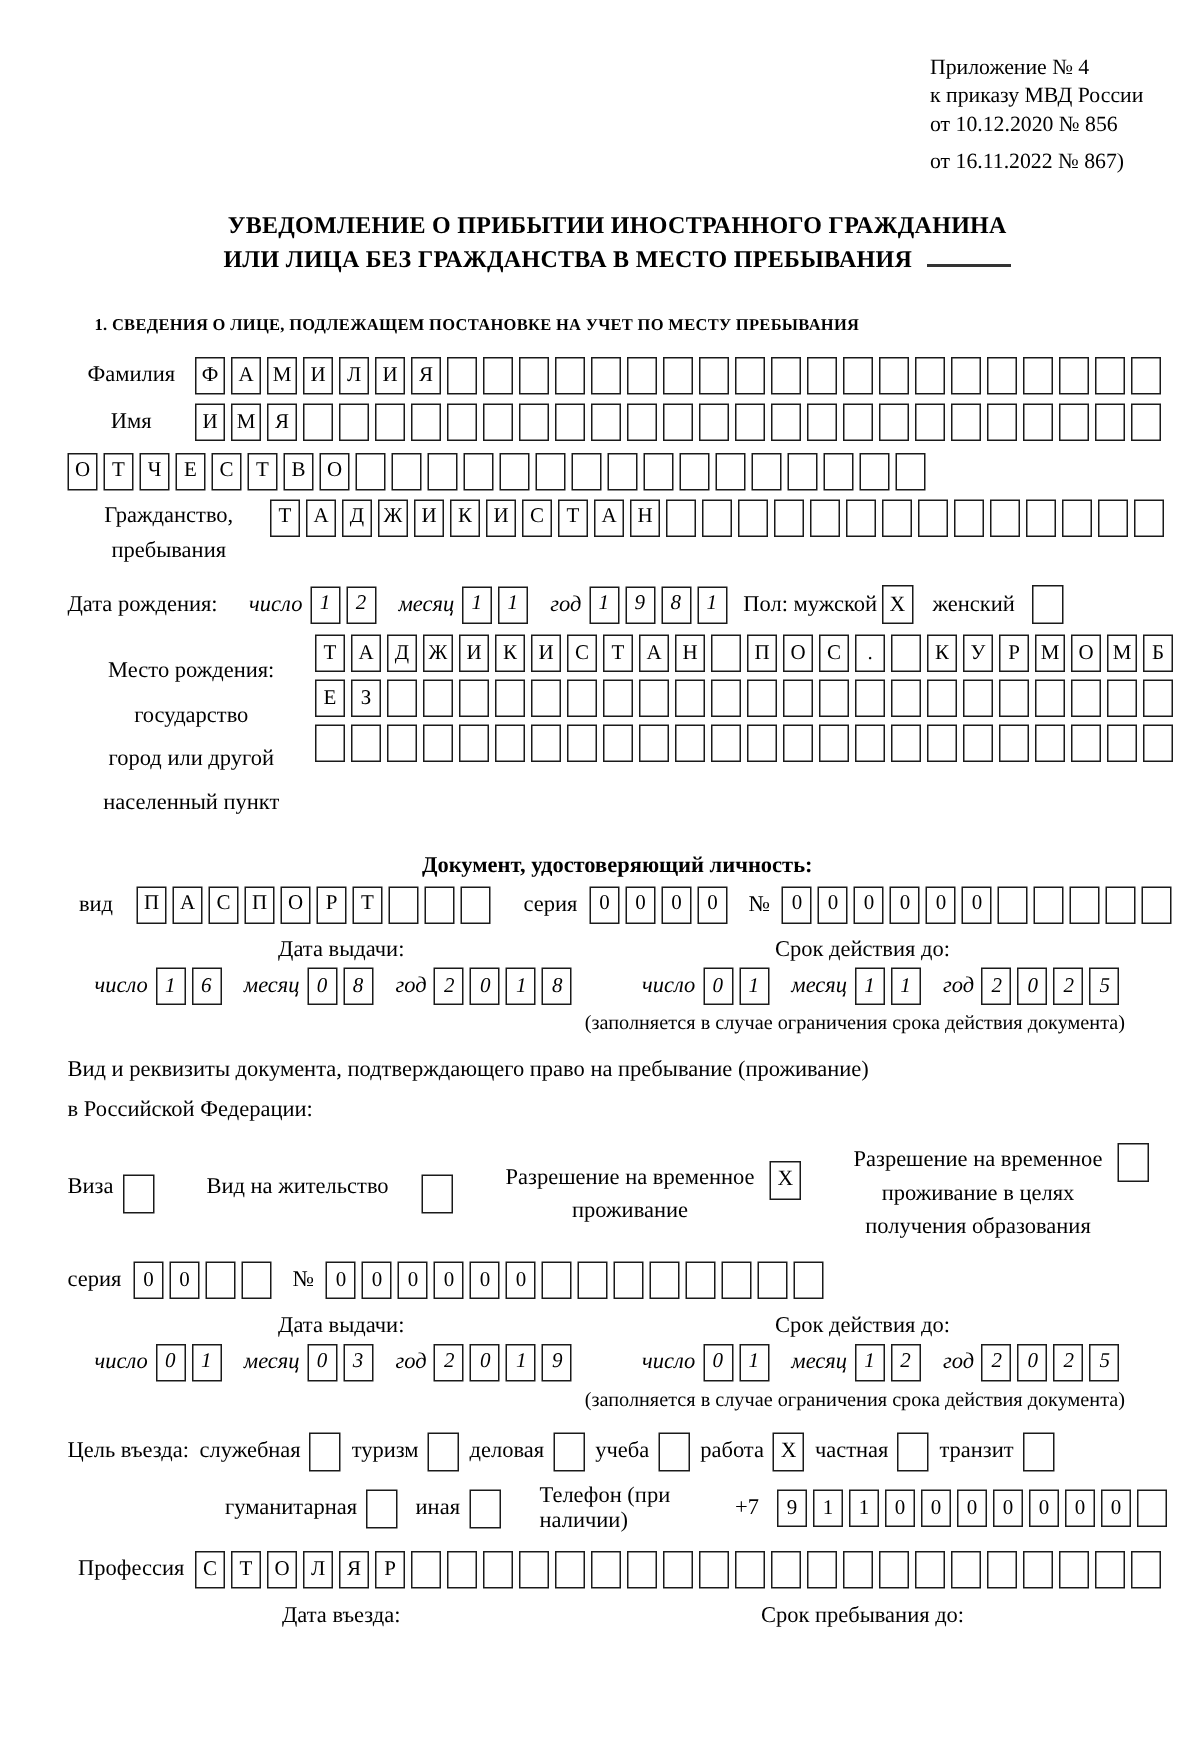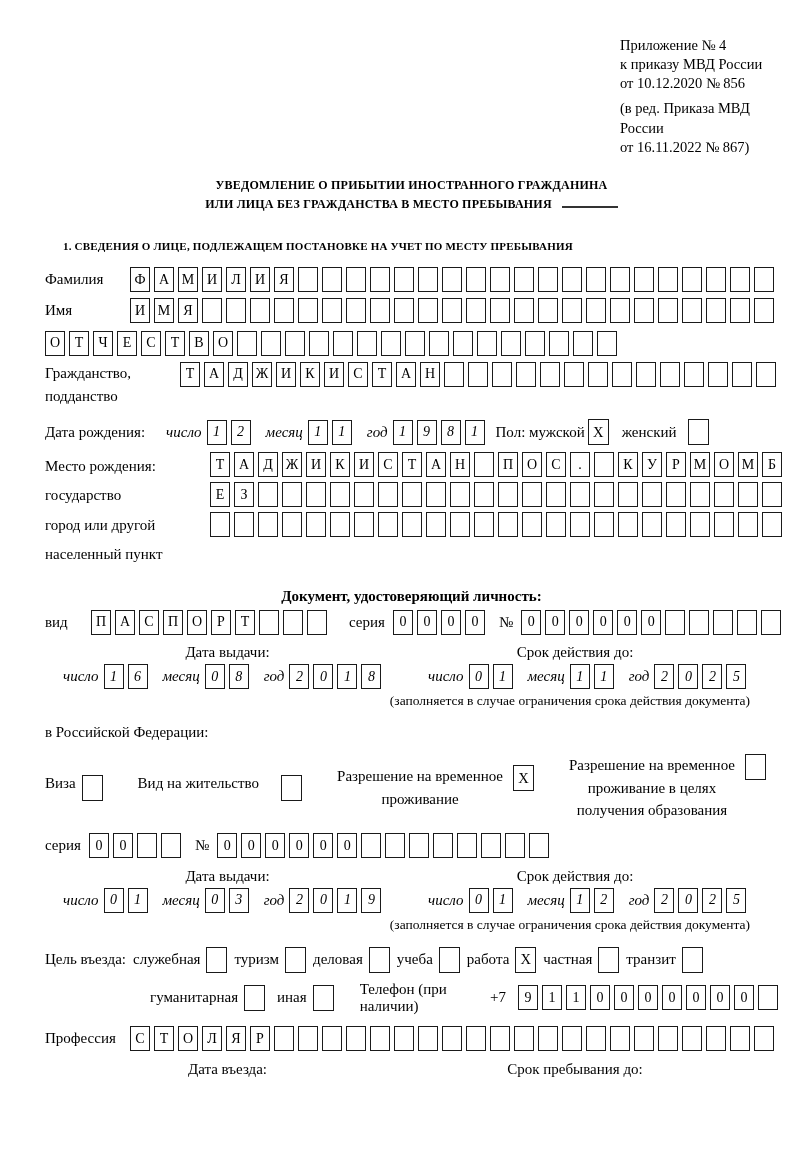--- a/index.html
+++ b/index.html
@@ -79,7 +79,6 @@
     <div>к приказу МВД России</div>
     <div>от 10.12.2020 № 856</div>
     <div class="ref-amend">
-      <div>(в ред. Приказа МВД России</div>
       <div>от 16.11.2022 № 867)</div>
     </div>
   </div>

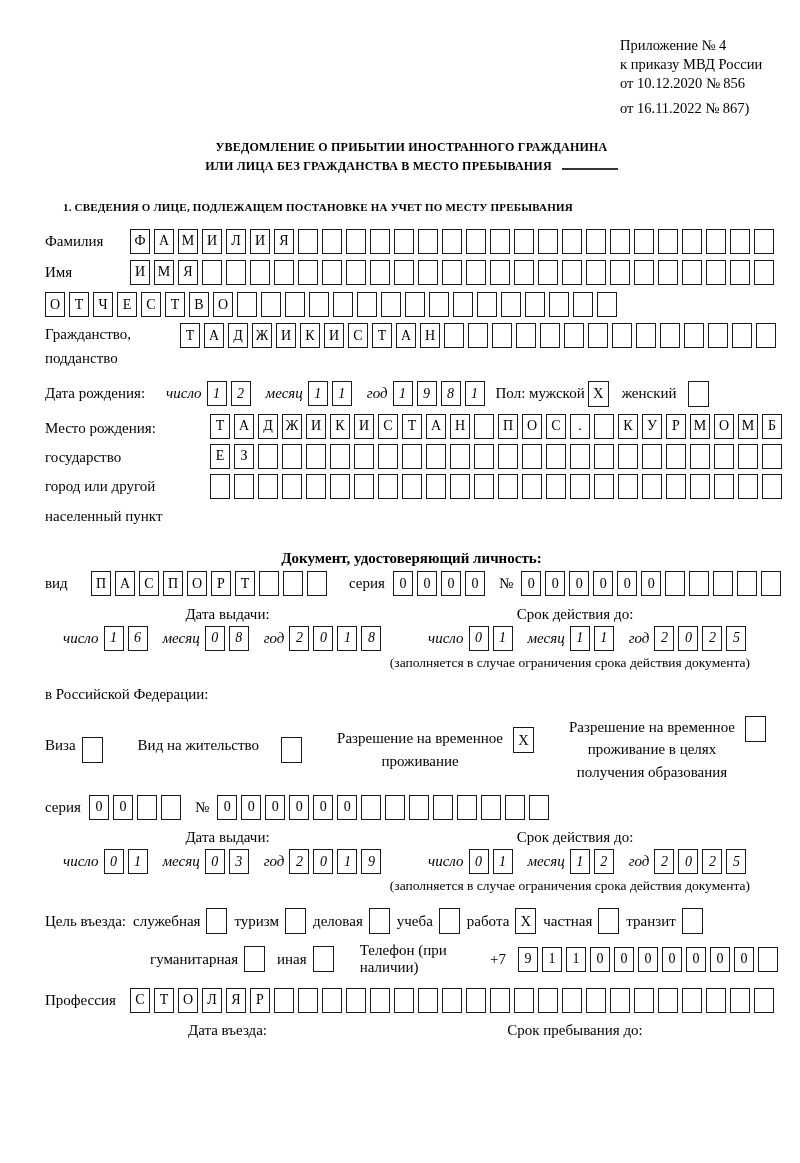--- a/index.html
+++ b/index.html
@@ -16,7 +16,7 @@
   .ref-amend { margin-top:6px; }
   .forma { text-align:right; padding-right:38px; font-weight:bold; font-size:16px; margin-top:20px; letter-spacing:.5px; }
 
-  .title { text-align:center; font-weight:bold; font-size:12px; margin-top:20px; line-height:1.45; letter-spacing:.2px; }
+  .title { text-align:center; font-weight:bold; font-size:16px; margin-top:20px; line-height:1.45; letter-spacing:.2px; }
   .blank-line { display:inline-block; width:56px; border-bottom:2px solid #333; height:14px; margin-left:10px; }
 
   .sec-heading { font-weight:bold; font-size:11px; margin-top:26px; margin-left:18px; letter-spacing:.2px; }

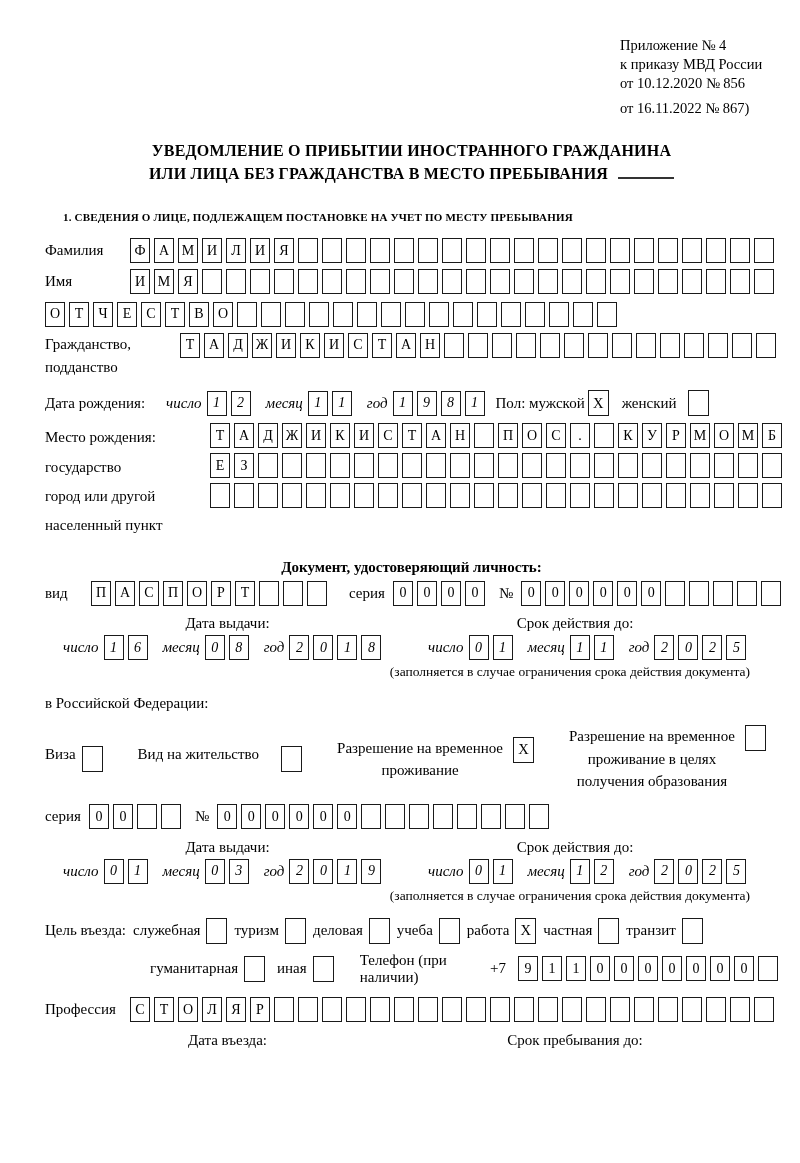--- a/index.html
+++ b/index.html
@@ -22,7 +22,7 @@
   .sec-heading { font-weight:bold; font-size:11px; margin-top:26px; margin-left:18px; letter-spacing:.2px; }
 
   
-  .row { display:flex; align-items:center; margin-top:3px; min-height:28px; }
+  .row { display:flex; align-items:center; margin-top:3px; min-height:28px;text-align:center; }
   .row-top { align-items:flex-start; }
   .cells { display:flex; column-gap:4px; flex-wrap:nowrap; }
   .cell {

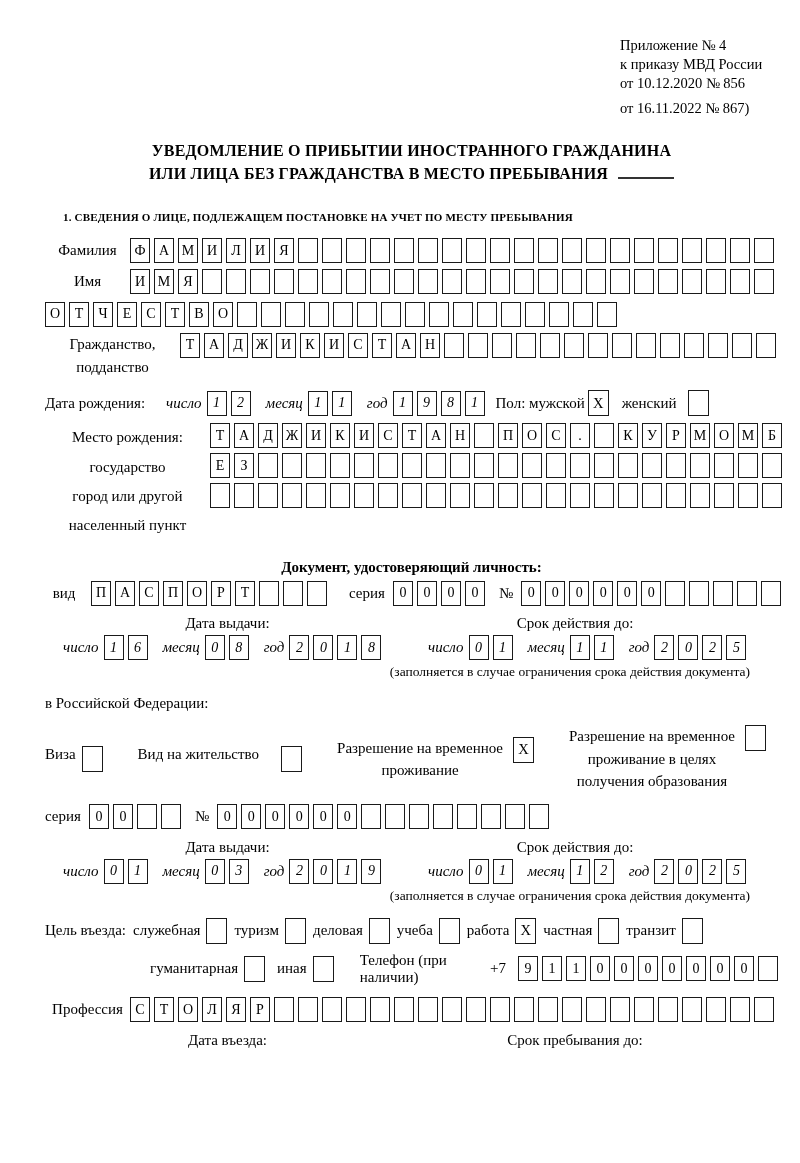--- a/index.html
+++ b/index.html
@@ -191,7 +191,7 @@
   <div class="row row-top">
     <span class="lbl-135 lbl-2l">
       <span>Гражданство,</span><br>
-      <span>подданство</span>
+      <span>пребывания</span>
     </span>
     <span class="cells">
         <span class="cell">Т</span>

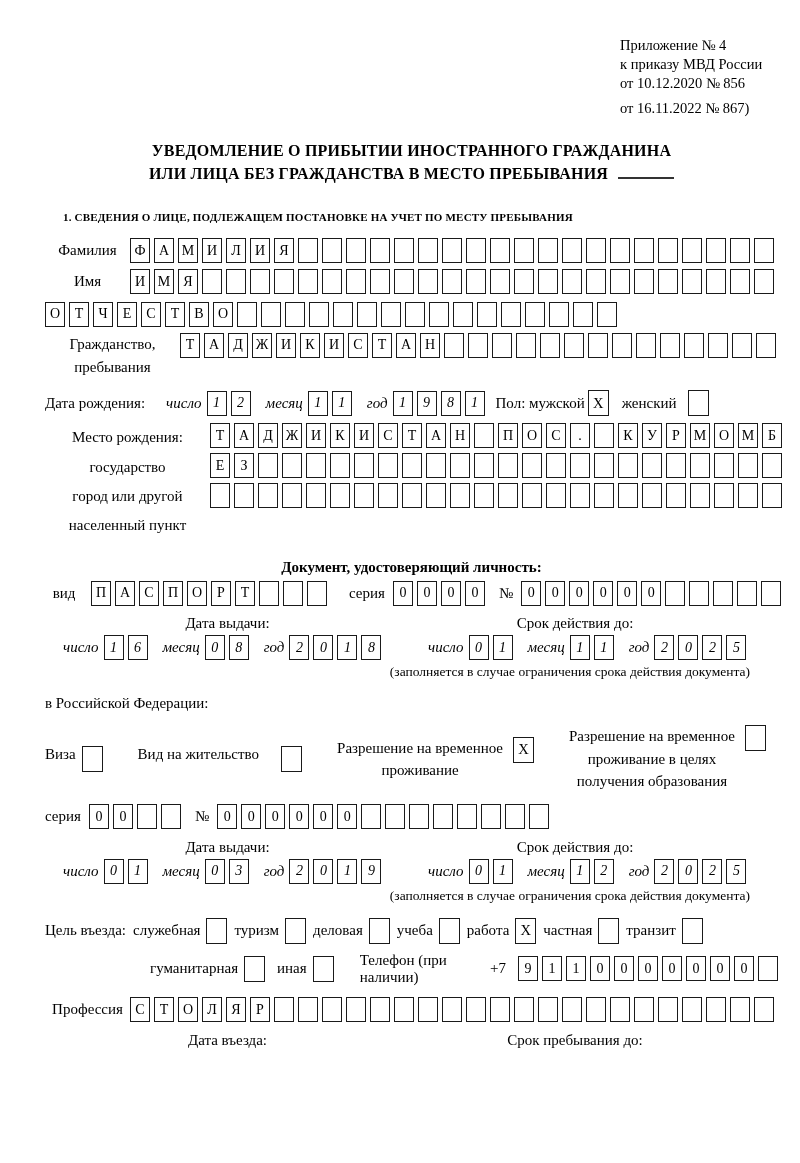--- a/index.html
+++ b/index.html
@@ -250,7 +250,7 @@
   </div>
 
   <div class="row row-top mt6">
-    <span class="lbl-165" style="line-height:1.95;">
+    <span class="lbl-165" style="line-height:1.95;margin-top:10px;">
       <span>Место рождения:</span><br>
       <span>государство</span><br>
       <span>город или другой</span><br>

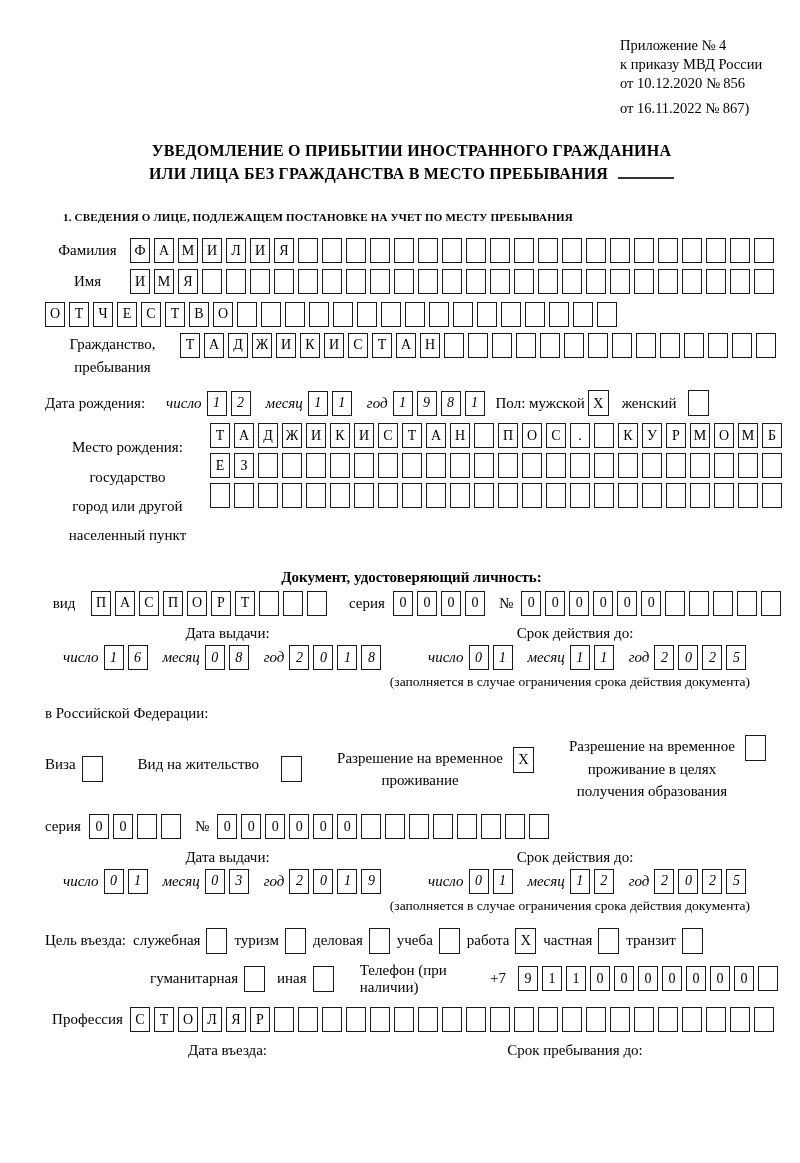--- a/index.html
+++ b/index.html
@@ -424,6 +424,7 @@
   <div class="restrict-note">(заполняется в случае ограничения срока действия документа)</div>
 
   <div class="res-intro">
+    <div>Вид и реквизиты документа, подтверждающего право на пребывание (проживание)</div>
     <div>в Российской Федерации:</div>
   </div>
 

